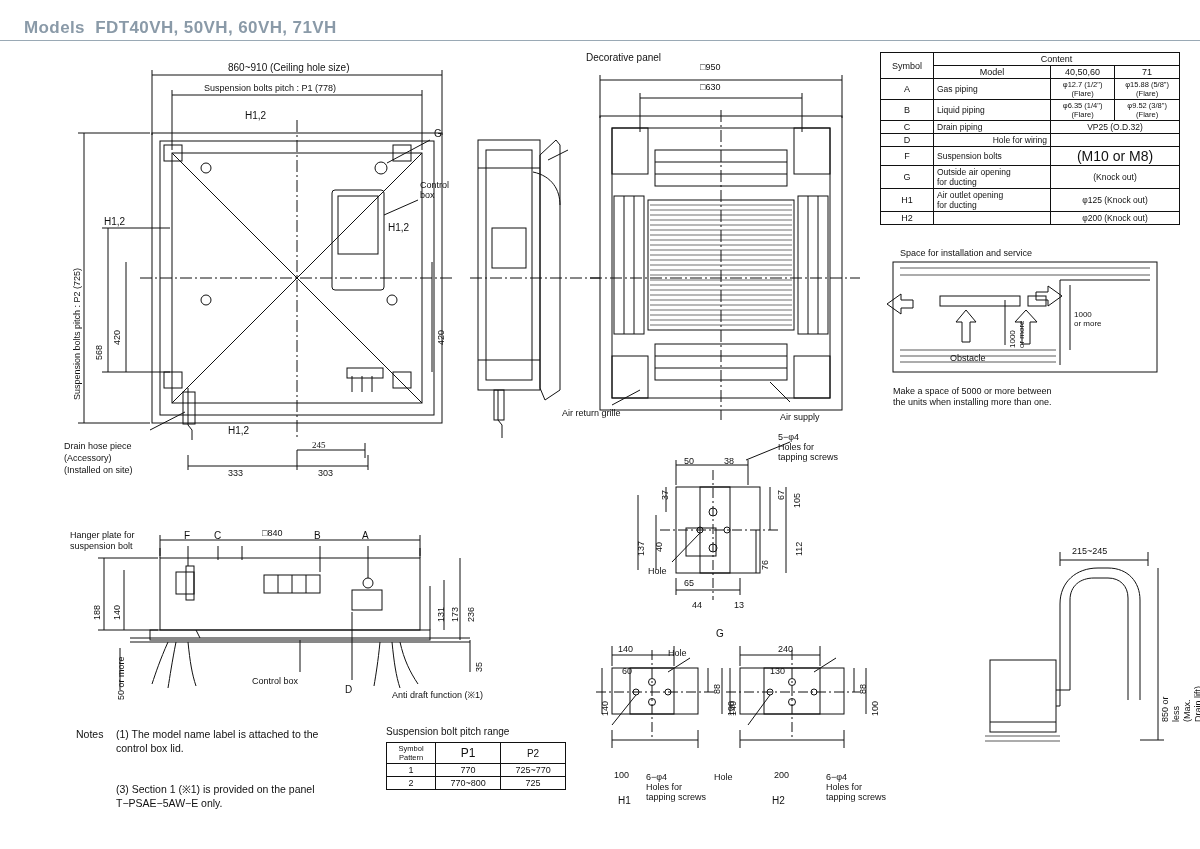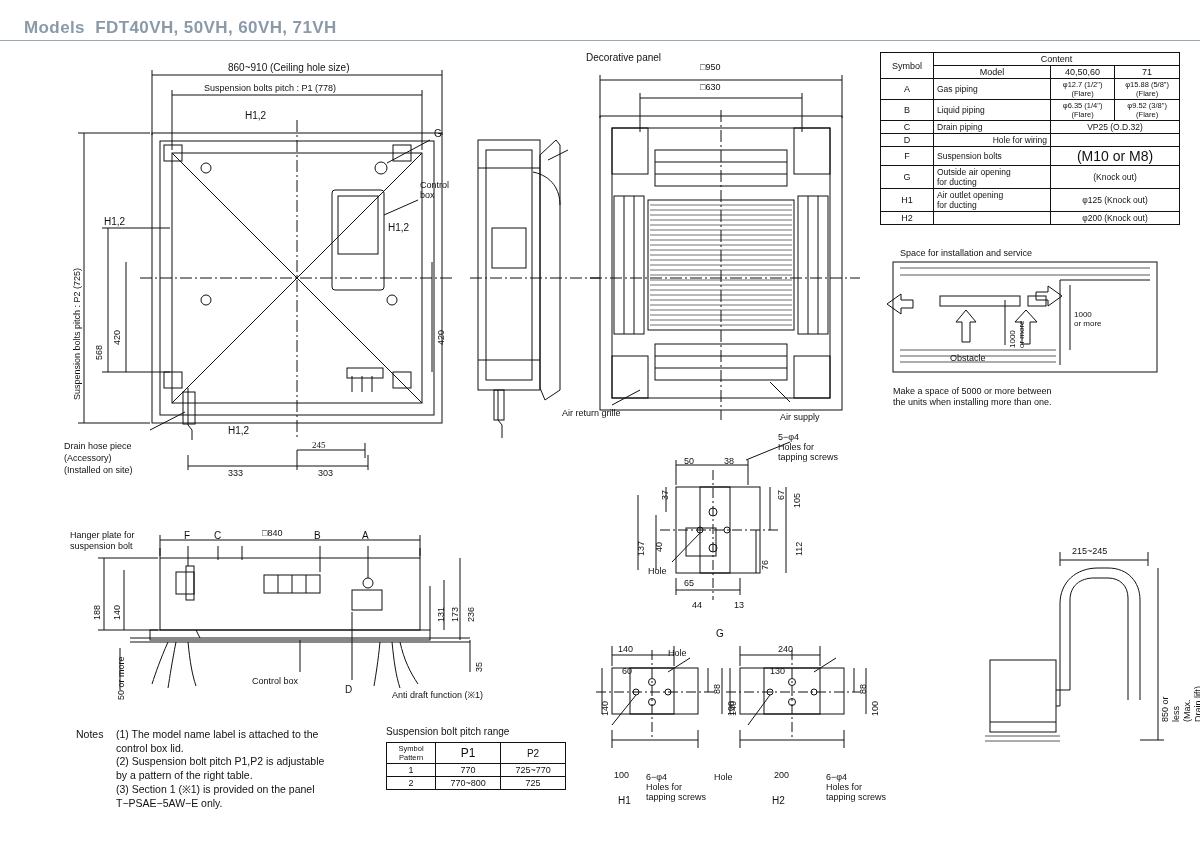--- a/index.html
+++ b/index.html
@@ -472,8 +472,6 @@
   <div class="t note" style="left:76px;top:728px;">Notes</div>
   <div class="t note" style="left:116px;top:728px;white-space:pre-line;">(1) The model name label is attached to the
       control box lid.</div>
-  <div class="t note" style="left:116px;top:755px;white-space:pre-line;">(2) Suspension bolt pitch P1,P2 is adjustable
-      by a pattern of the right table.</div>
   <div class="t note" style="left:116px;top:783px;white-space:pre-line;">(3) Section 1 (※1) is provided on the panel
       T−PSAE−5AW−E only.</div>
 

